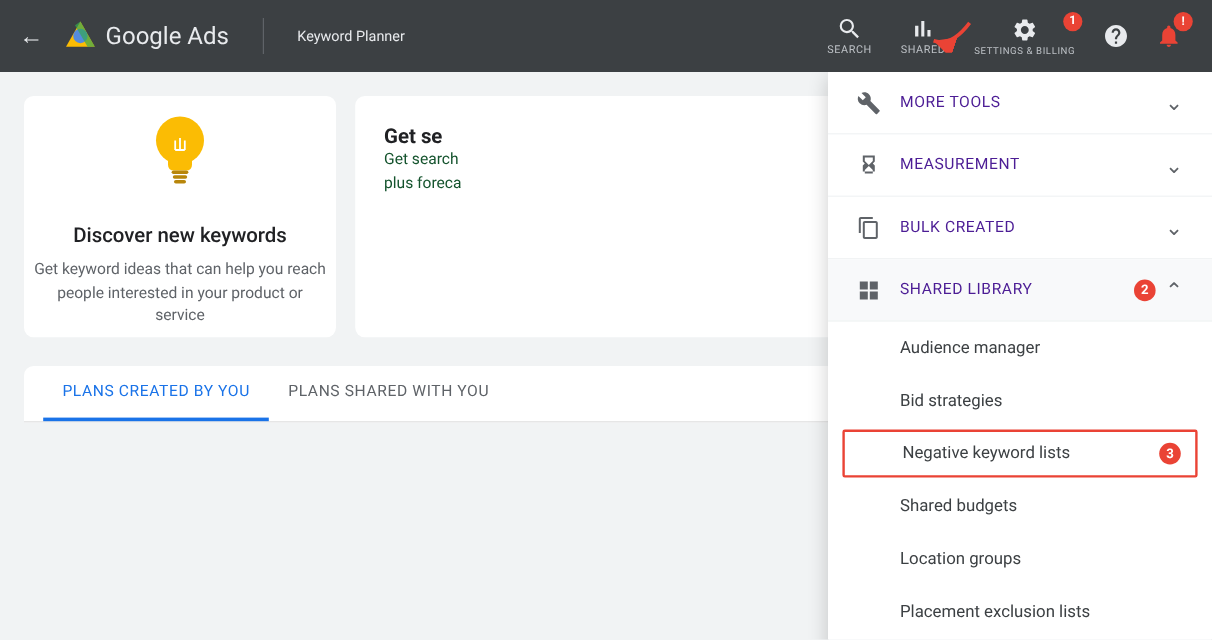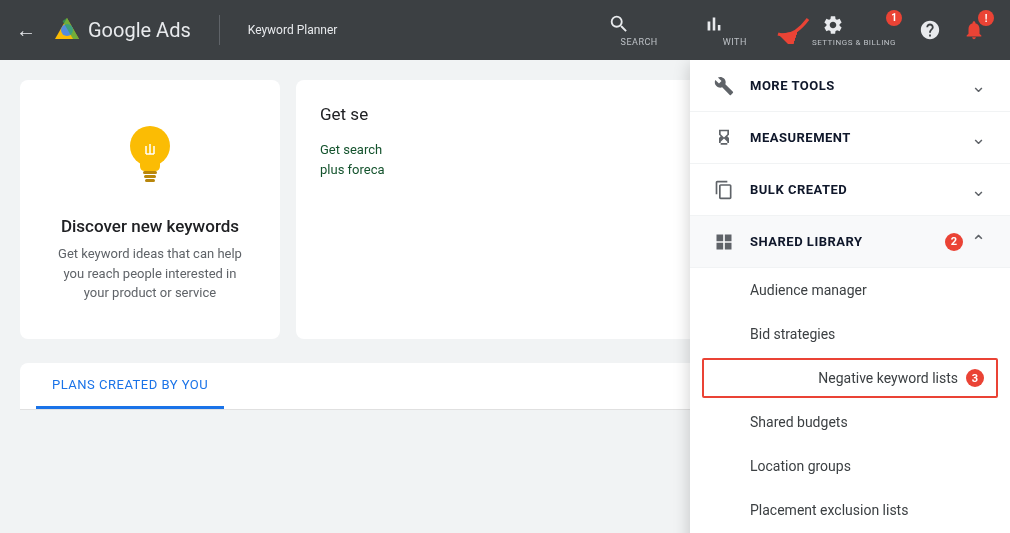--- a/index.html
+++ b/index.html
@@ -72,7 +72,6 @@
       font-size: 9px;
       margin-top: 2px;
       letter-spacing: 0.5px;
-      margin-left: 41px;
     }
     .tools-btn { position: relative; }
     .tools-btn svg { fill: #ea4335; }

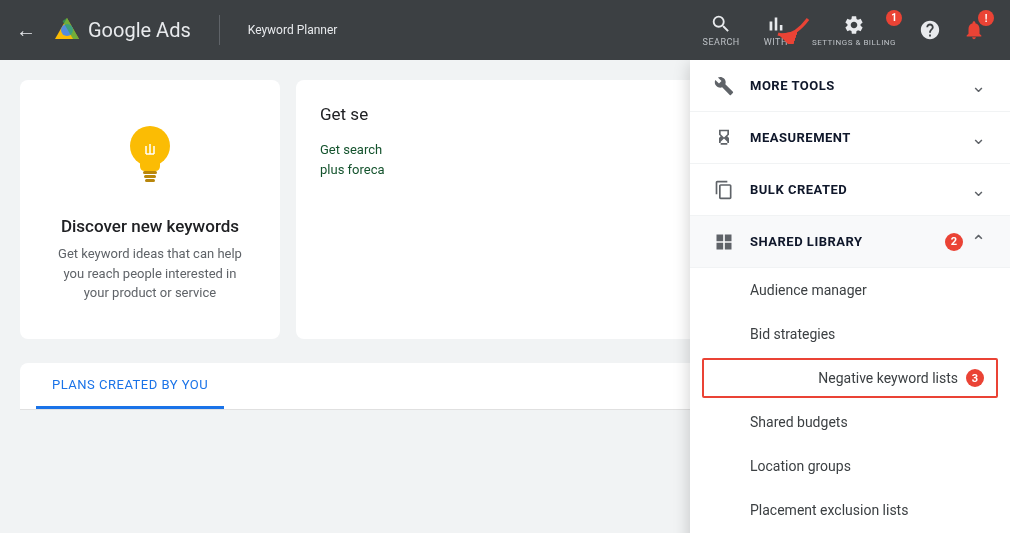--- a/index.html
+++ b/index.html
@@ -321,7 +321,7 @@
       <svg viewBox="0 0 24 24">
           <path d="M5 9.2h3V19H5V9.2zM10.6 5h2.8v14h-2.8V5zm5.6 8H19v6h-2.8v-6z"></path>
         </svg>
-      <span class="header-icon-label">WITH</span>
+      <span class="header-icon-label">SHARED</span>
     </div>
 
 

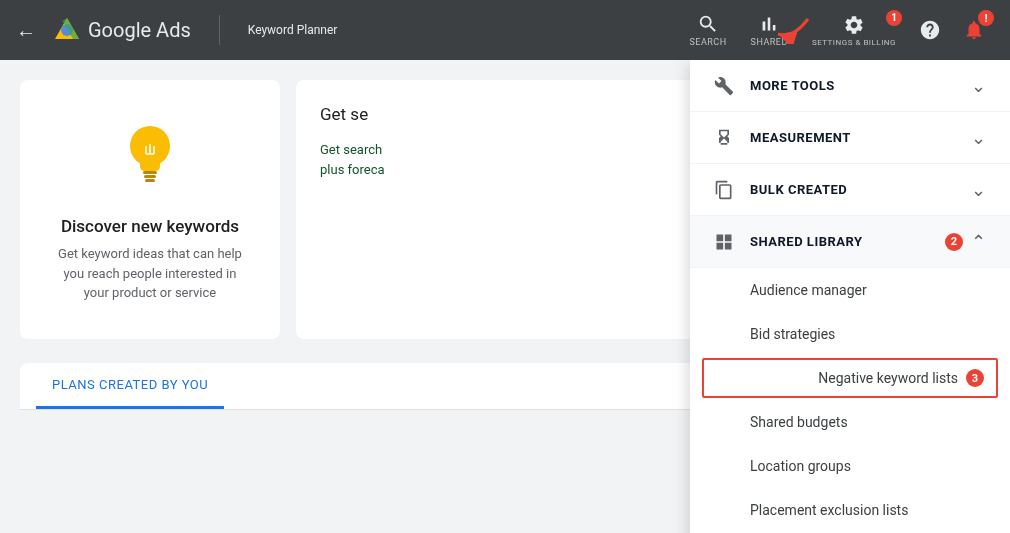--- a/index.html
+++ b/index.html
@@ -233,8 +233,8 @@
     .dropdown-label {
       flex: 1;
       font-size: 13px;
-      font-weight: 700;
-      color: #0f172a;
+      font-weight: 400;
+      color: #4c1d95;
       letter-spacing: 0.5px;
     }
     .dropdown-chevron {

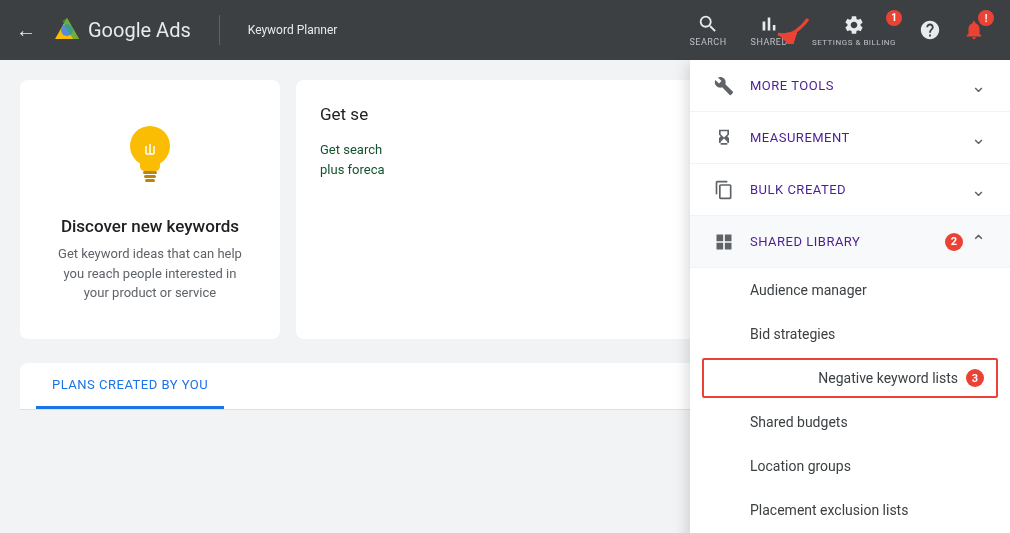--- a/index.html
+++ b/index.html
@@ -169,9 +169,9 @@
     }
     .card-partial-title {
       font-size: 17px;
-      font-weight: 400;
+      font-weight: 700;
       color: #202124;
-      margin-bottom: 16px;
+      margin-bottom: 0;
     }
     .card-partial-desc {
       font-size: 13px;

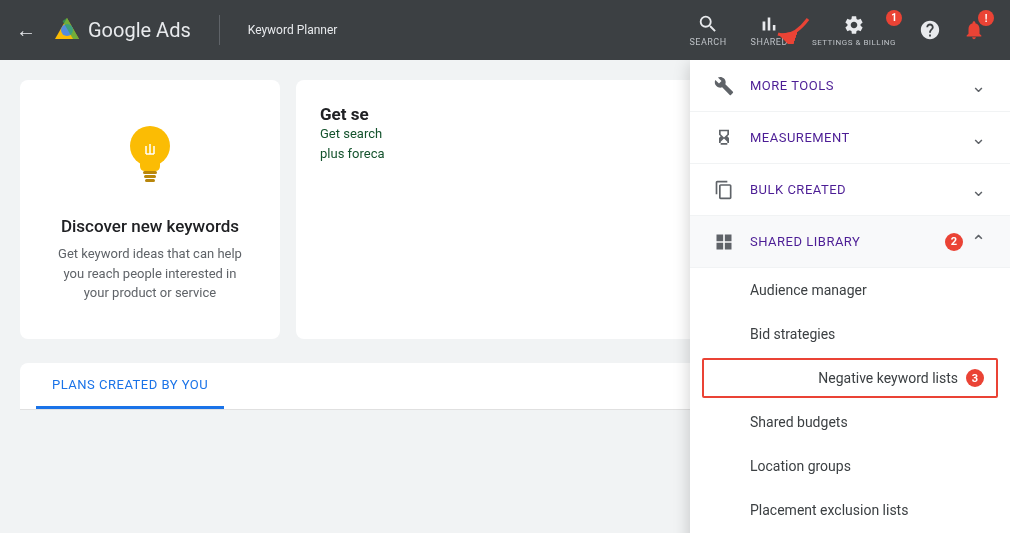--- a/index.html
+++ b/index.html
@@ -137,7 +137,7 @@
     .card {
       background: white;
       border-radius: 8px;
-      padding: 36px;
+      padding: 7px;
       flex: 1;
       display: flex;
       flex-direction: column;

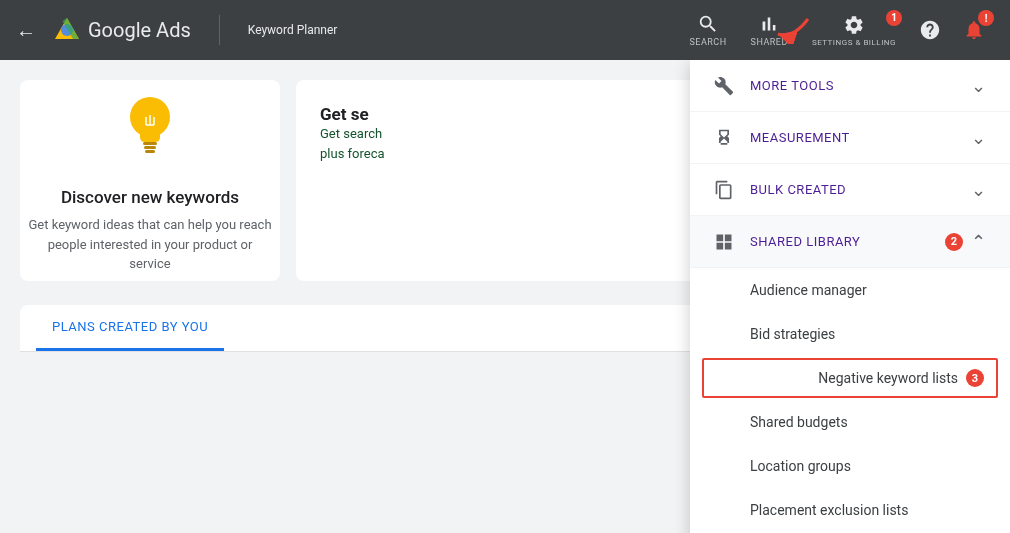--- a/index.html
+++ b/index.html
@@ -264,7 +264,6 @@
       cursor: pointer;
       font-size: 14px;
       color: #3c4043;
-      text-align: right;
     }
     .dropdown-subitem.highlighted {
       border: 2px solid #ea4335;

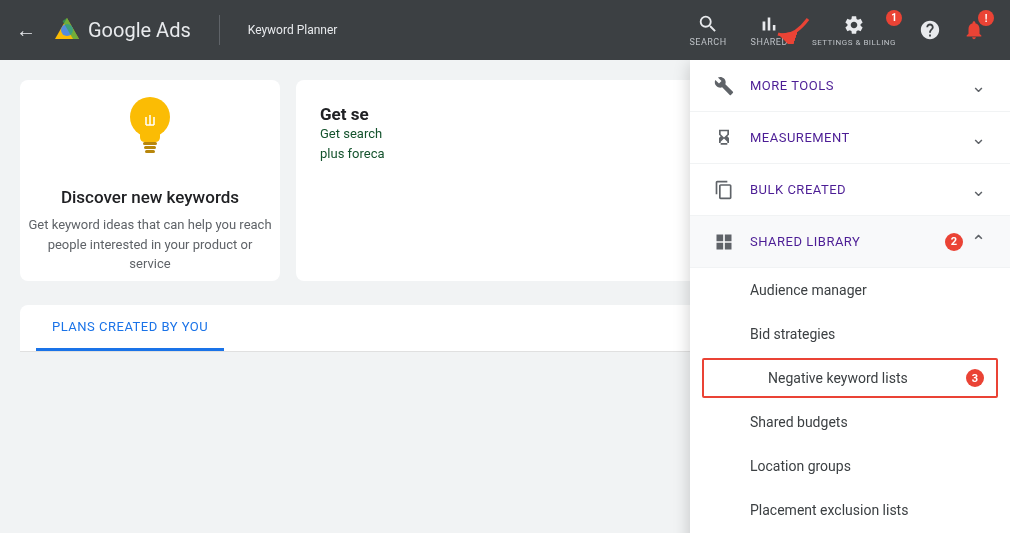--- a/index.html
+++ b/index.html
@@ -392,6 +392,7 @@
     <div class="tabs-area">
       <div class="tabs-row">
         <div class="tab active">PLANS CREATED BY YOU</div>
+        <div class="tab">PLANS SHARED WITH YOU</div>
       </div>
     </div>
   </div>

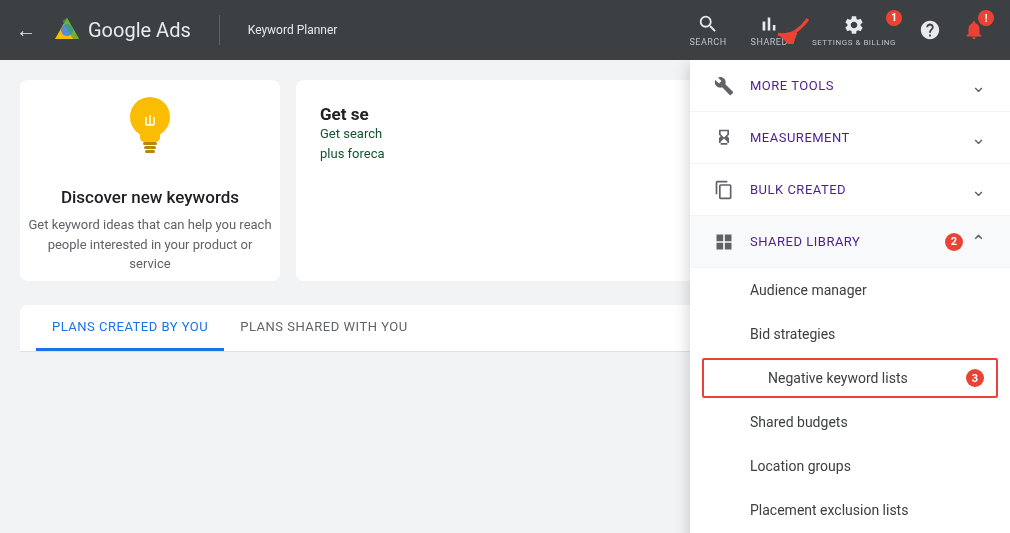--- a/index.html
+++ b/index.html
@@ -448,7 +448,7 @@
     </div>
 
     <div class="dropdown-subitem highlighted" style="display:flex; align-items:center;">
-      <span style="flex:1;margin-left:16px;">Negative keyword lists</span>
+      <span style="flex:1;">Negative keyword lists</span>
       <div class="badge-3">3</div>
     </div>
     <div class="dropdown-subitem">

